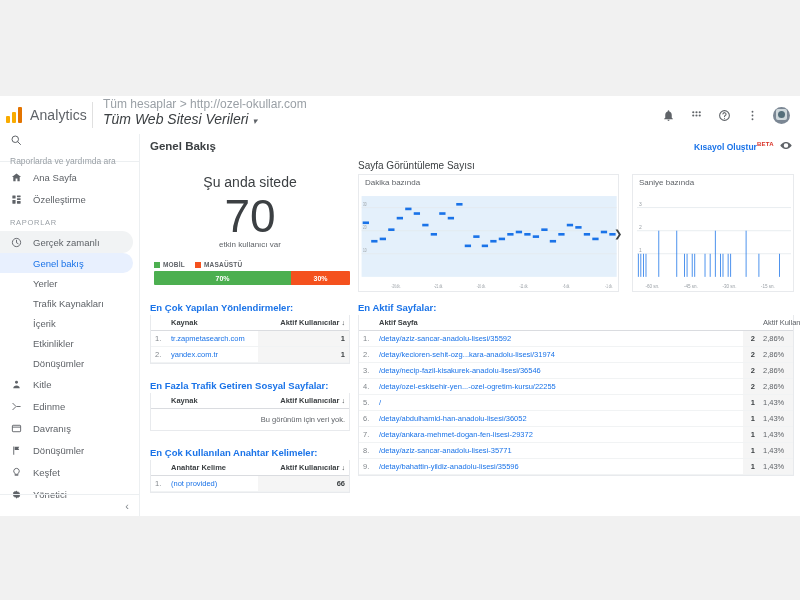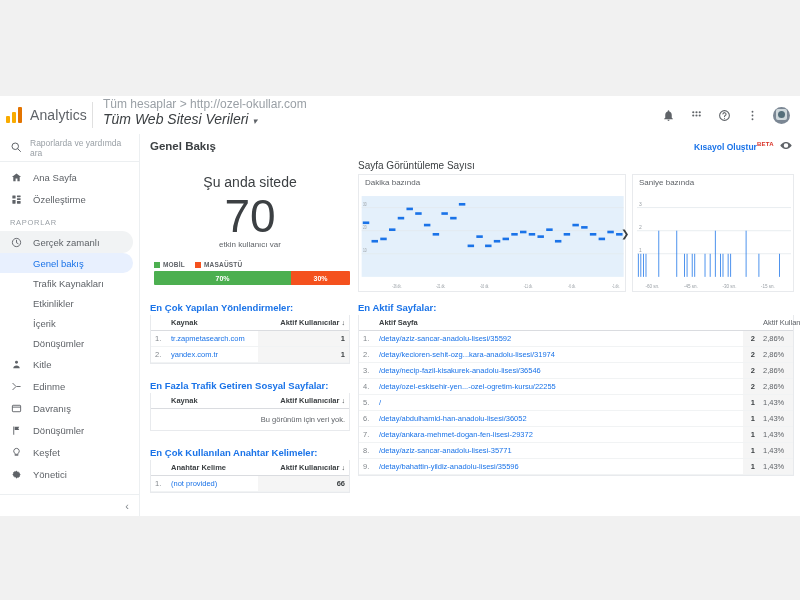--- a/index.html
+++ b/index.html
@@ -46,7 +46,7 @@
 
   
   .sidebar { width: 140px; flex: 0 0 140px; background: #fff; border-right: 1px solid #eceff1; position: relative; }
-  .search-row { display: flex; align-items: center; gap: 8px; height: 28px; padding: 0 10px; border-bottom: 1px solid #eceff1; }
+  .search-row { display: flex; align-items: flex-start; gap: 8px; height: 28px; padding: 0 10px; border-bottom: 1px solid #eceff1; flex-direction: column; }
   .search-row .ph { font-size: 8.5px; color: #9aa0a6; }
   .nav { padding-top: 4px; }
   .nav-item { display: flex; align-items: center; gap: 10px; height: 22px; padding-left: 10px; color: #5f6368; font-size: 9.5px; cursor: pointer; }

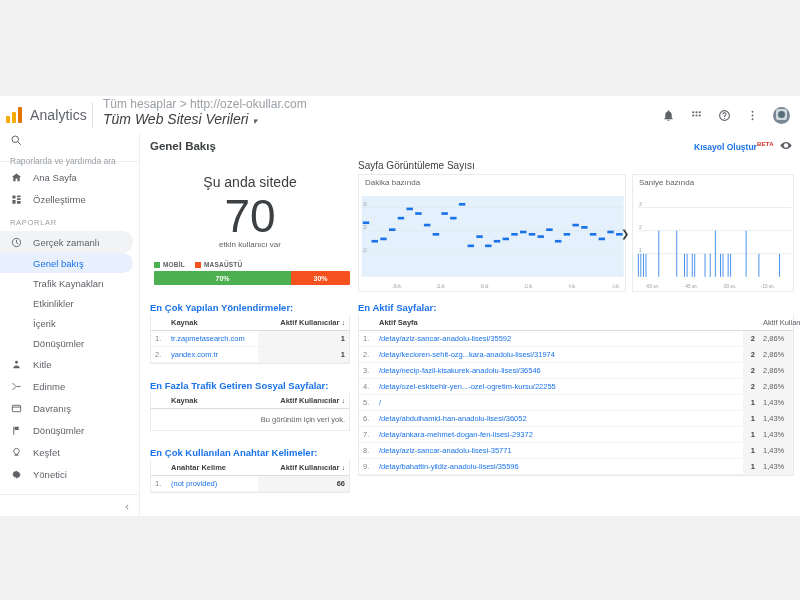--- a/index.html
+++ b/index.html
@@ -82,7 +82,7 @@
   
   .charts { flex: 1 1 auto; min-width: 0; }
   .charts-title { font-size: 10px; color: #3c4043; margin-bottom: 3px; }
-  .charts-row { display: flex; gap: 6px; align-items: center; position: relative; }
+  .charts-row { display: flex; gap: 13px; align-items: center; position: relative; }
   .chart-box { border: 1px solid #e8eaed; background: #fff; position: relative; height: 118px; }
   .chart-box .cap { font-size: 8px; color: #5f6368; padding: 3px 0 0 6px; }
   .plot { position: absolute; left: 0; right: 0; bottom: 0; top: 15px; }

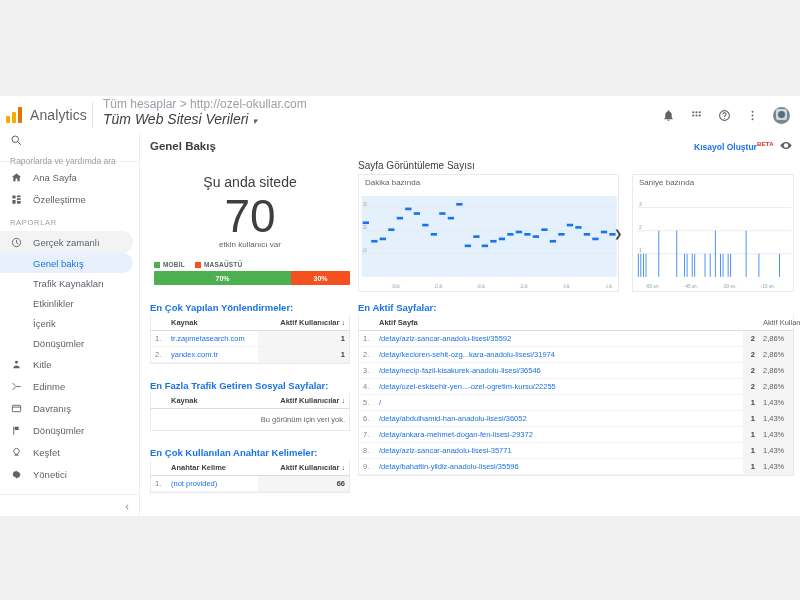--- a/index.html
+++ b/index.html
@@ -221,6 +221,9 @@
 
           <div class="sub-item selected">
             <span>Genel bakış</span>
+          </div>
+          <div class="sub-item">
+            <span>Yerler</span>
           </div>
           <div class="sub-item">
             <span>Trafik Kaynakları</span>

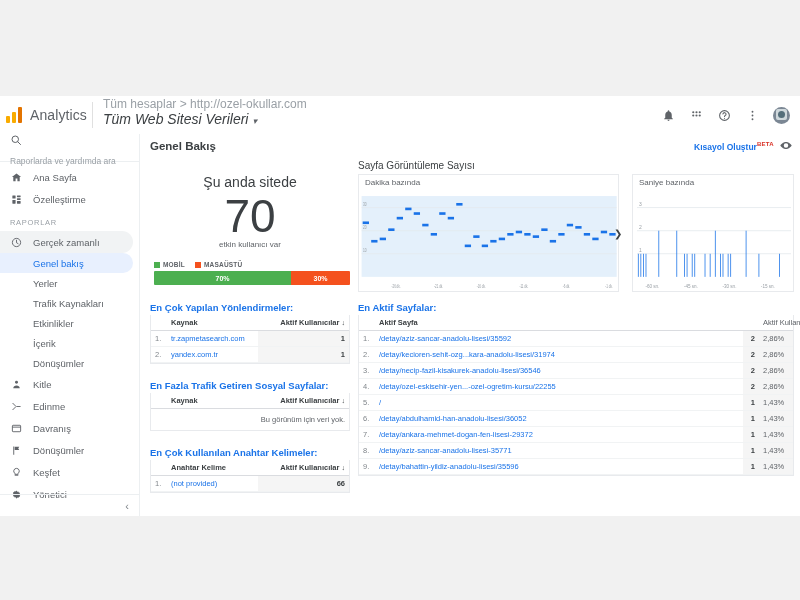--- a/index.html
+++ b/index.html
@@ -229,10 +229,10 @@
             <span>Trafik Kaynakları</span>
           </div>
           <div class="sub-item">
+            <span>İçerik</span>
+          </div>
+          <div class="sub-item">
             <span>Etkinlikler</span>
-          </div>
-          <div class="sub-item">
-            <span>İçerik</span>
           </div>
           <div class="sub-item">
             <span>Dönüşümler</span>

